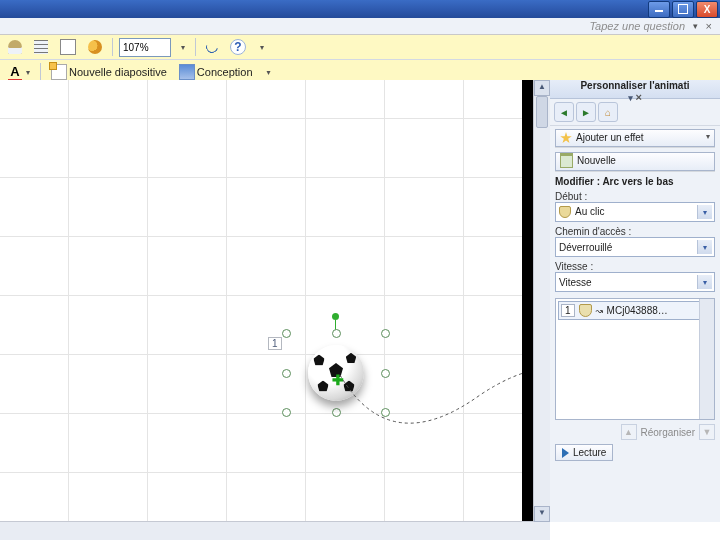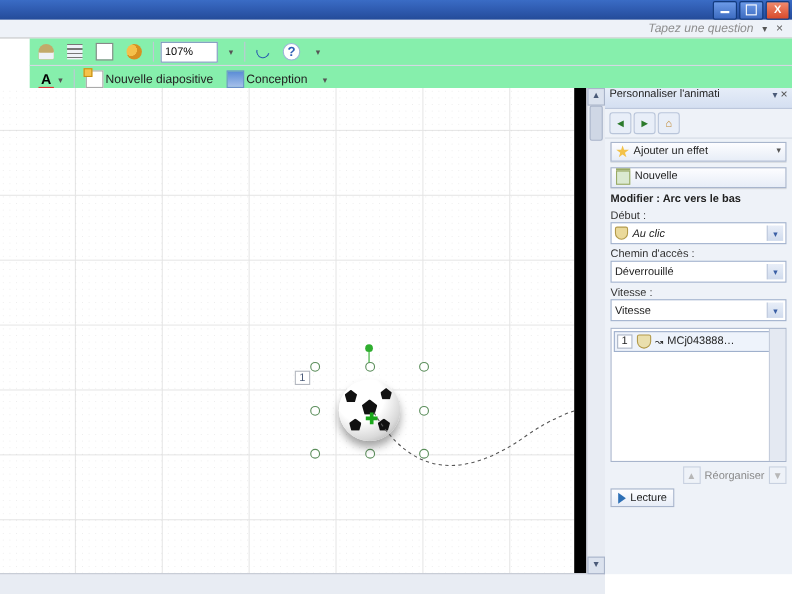--- a/index.html
+++ b/index.html
@@ -43,8 +43,8 @@
 
   
   .toolbar{
-    height:24px; background:#86efac; border-bottom:1px solid #d3d9e3;
-    display:flex; align-items:center; gap:4px; padding:0 4px;margin-left:27px;
+    height:24px; background:#fef9c3; border-bottom:1px solid #d3d9e3;
+    display:flex; align-items:center; gap:4px; padding:0 4px;
   }
   .tbtn{
     height:20px; padding:0 3px; display:inline-flex; align-items:center;

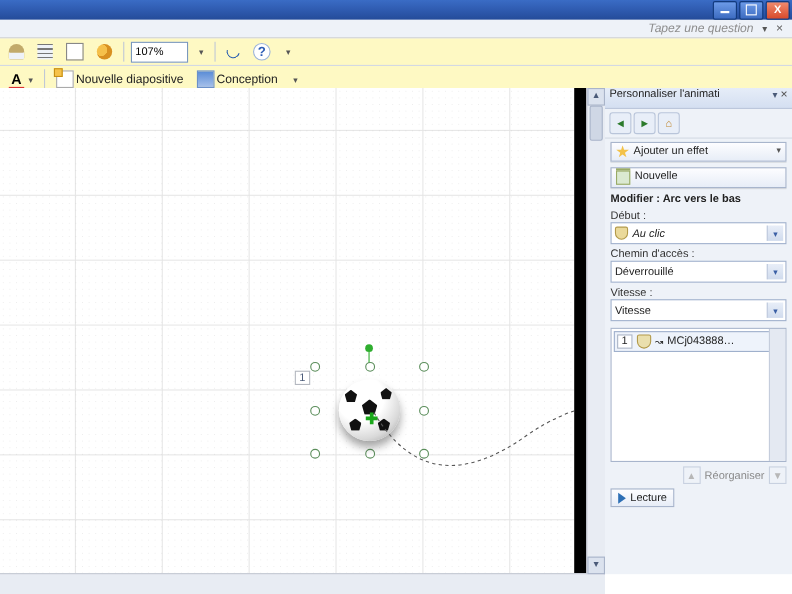--- a/index.html
+++ b/index.html
@@ -157,8 +157,8 @@
   .tp-title{
     height:18px;background:linear-gradient(#e6edf8,#d4dff1);
     border-bottom:1px solid #b6c3d9;
-    display:flex;justify-content:space-between;
-    padding:0 4px;font-weight:normal;font-size:10px;
+    display:flex;align-items:center;justify-content:space-between;
+    padding:0 4px;font-weight:bold;font-size:10px;flex-direction:column;
   }
   .tp-title .arrow{font-size:9px;color:#4a5a78;}
   .tp-title .x{font-size:11px;color:#555;}

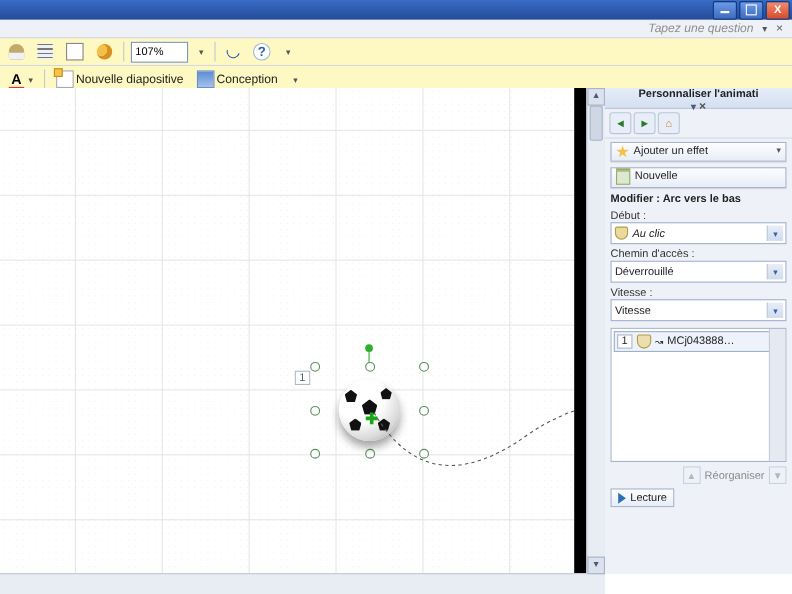--- a/index.html
+++ b/index.html
@@ -348,7 +348,7 @@
 
     <div class="lbl">Début :</div>
     <div class="select">
-      <span style="display:flex;align-items:center;gap:4px;font-style:italic;">
+      <span style="display:flex;align-items:flex-start;gap:4px;">
         <span style="width:10px;height:10px;background:#ead99a;border:1px solid #b39a4a;border-radius:2px 2px 50% 50%;"></span>
         <span>Au clic</span>
       </span>

